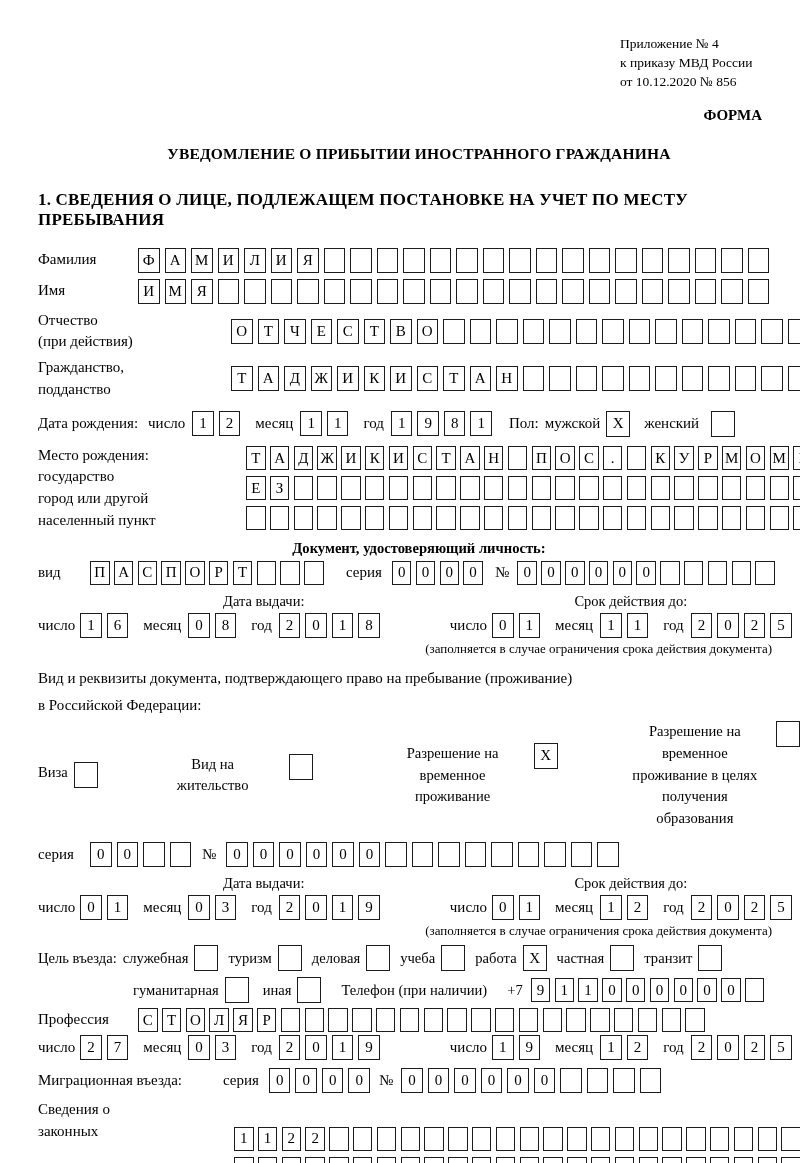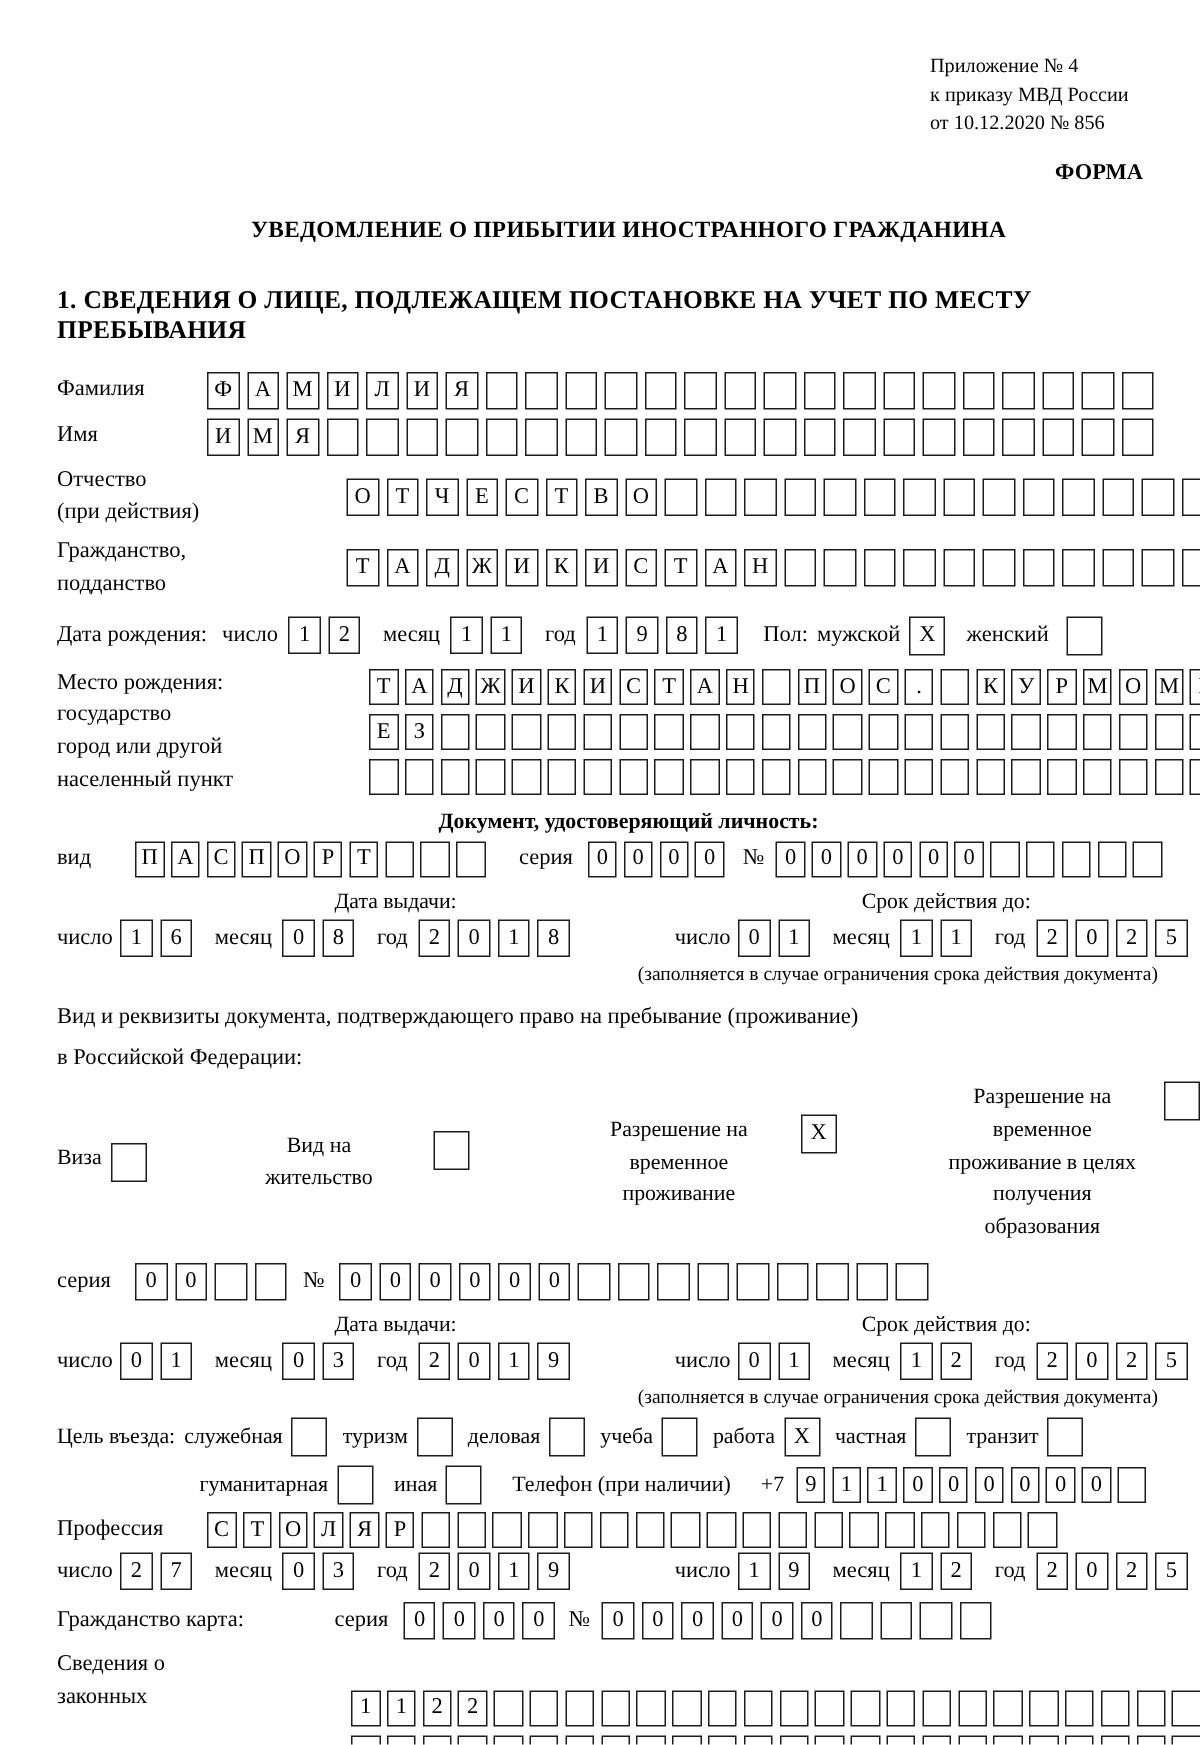--- a/index.html
+++ b/index.html
@@ -641,7 +641,7 @@
   </div>
 
   <div class="frow" style="margin-top:8px">
-    <span style="width:185px">Гражданство карта:</span>
+    <span style="width:185px">Миграционная въезда:</span>
     <span style="margin-right:10px">серия</span>
     <span class="cells">
         <span class="cell">0</span>

